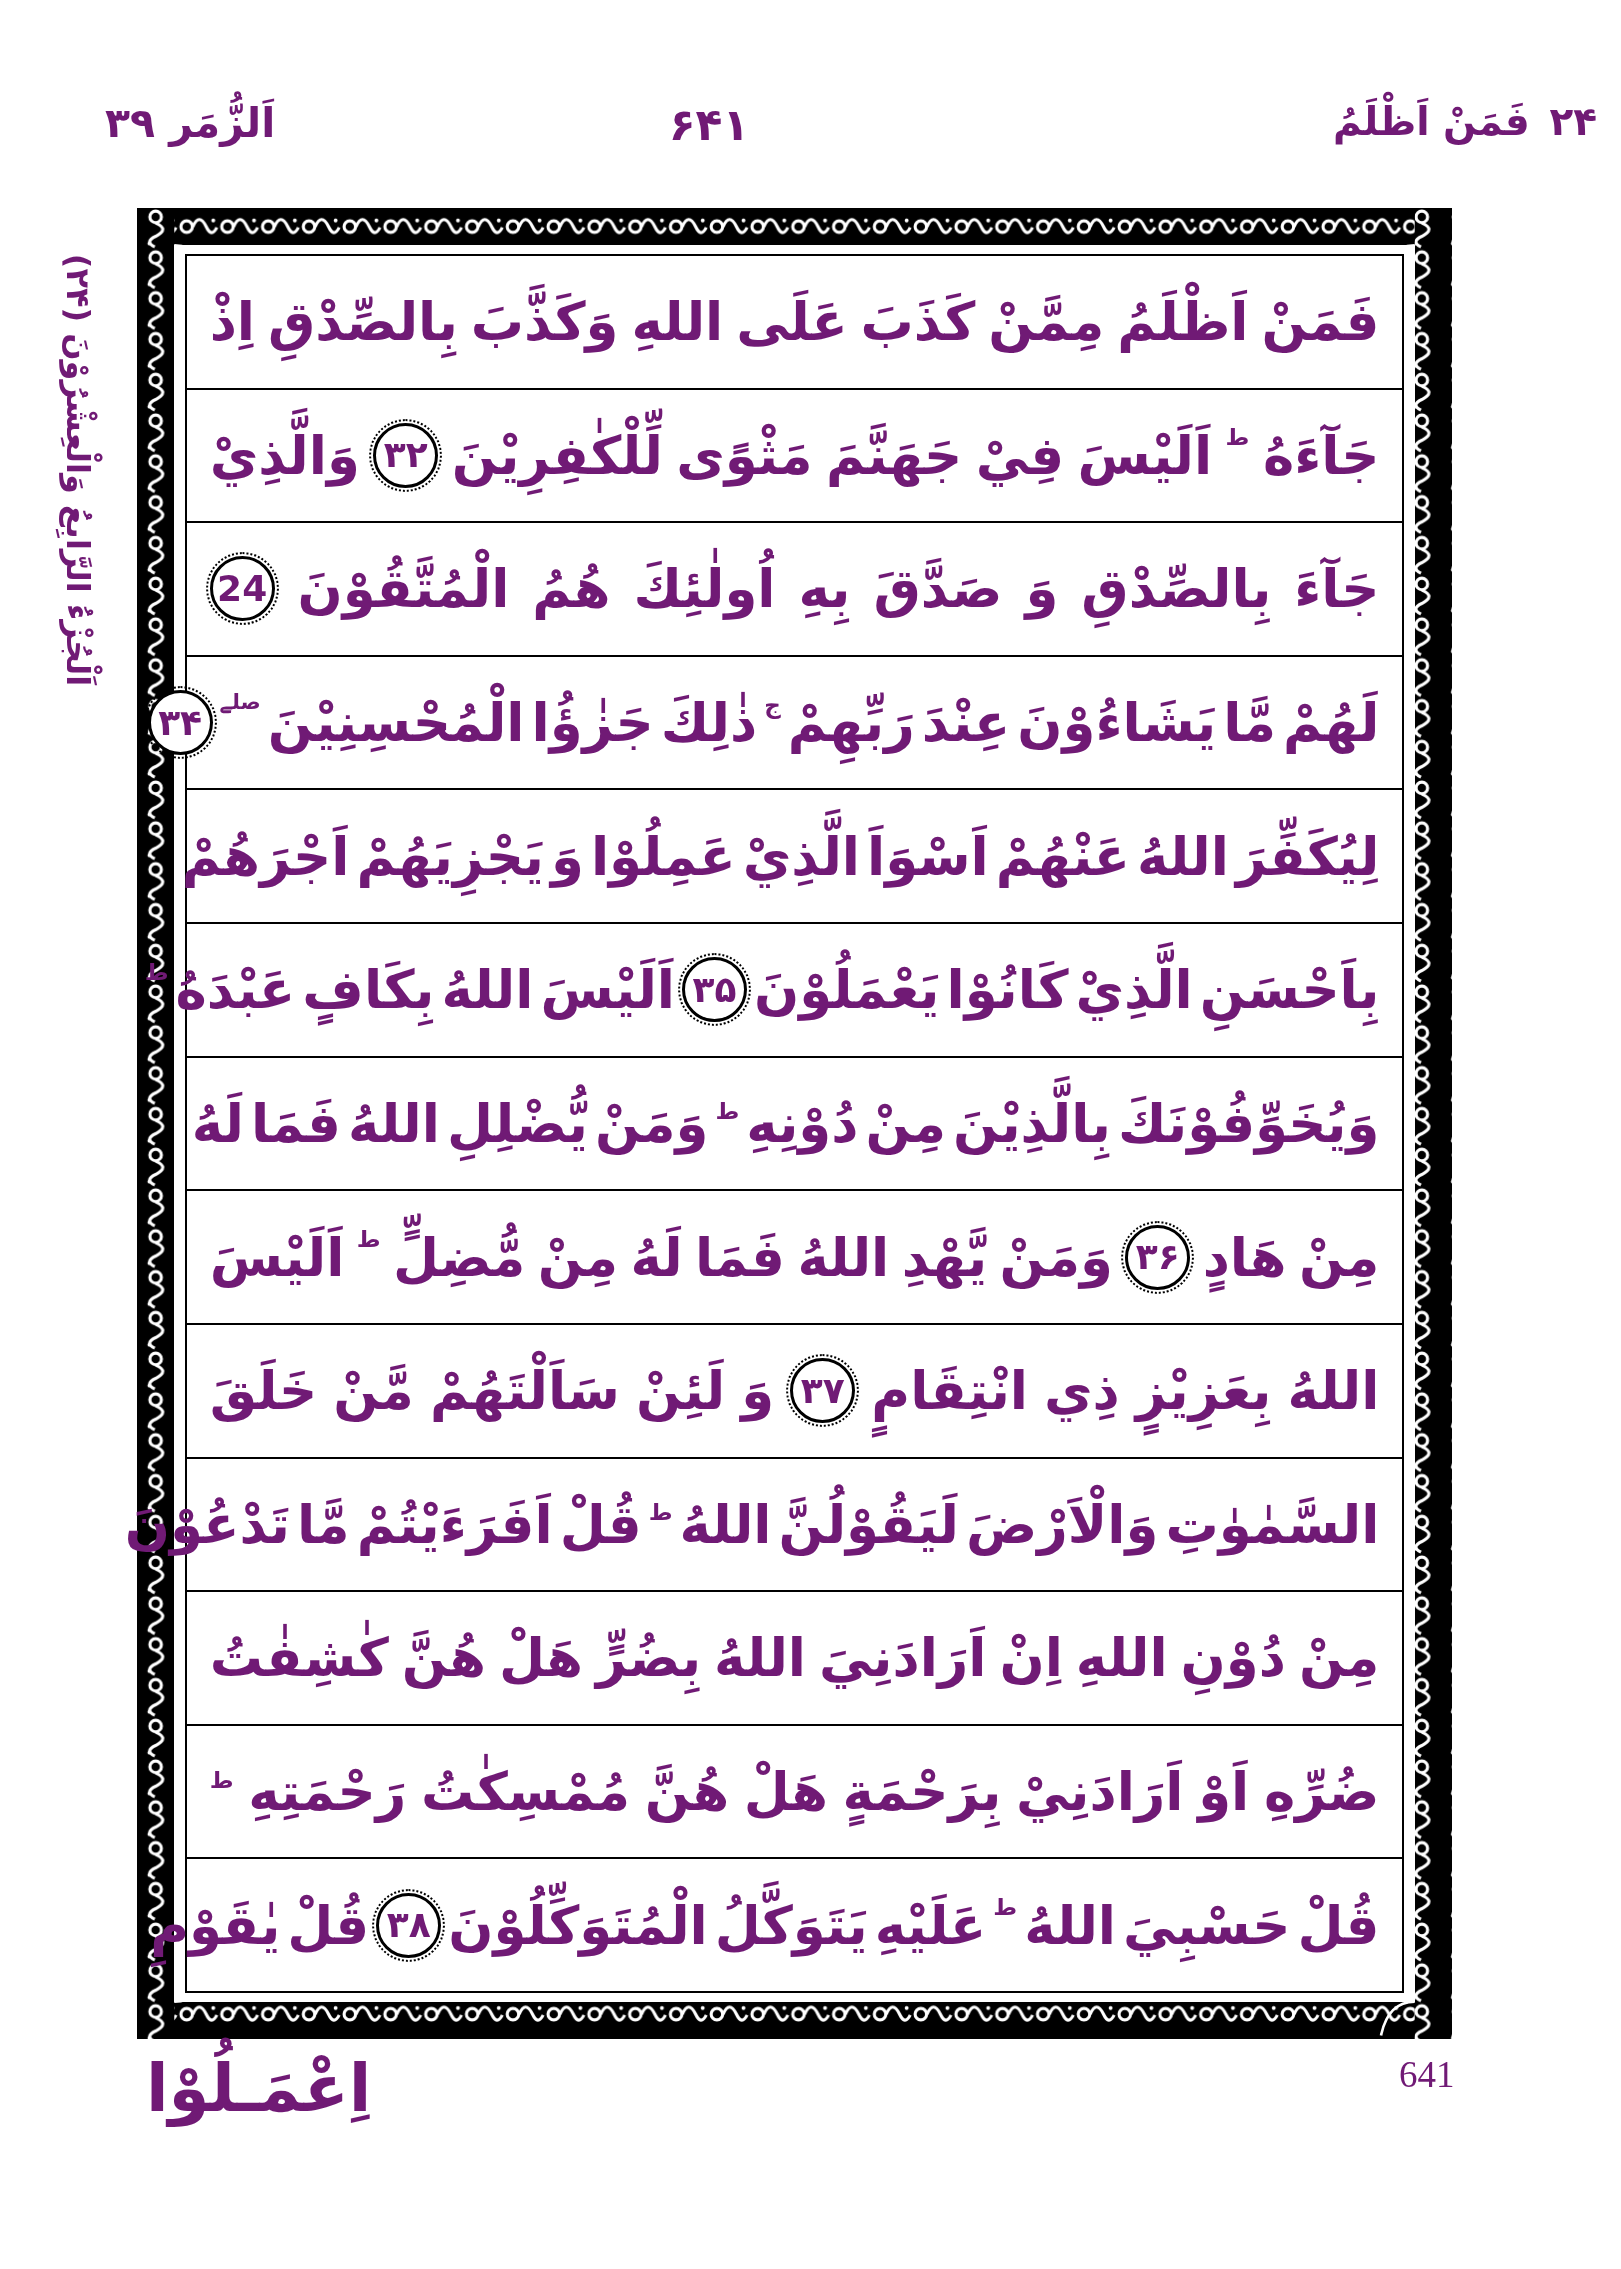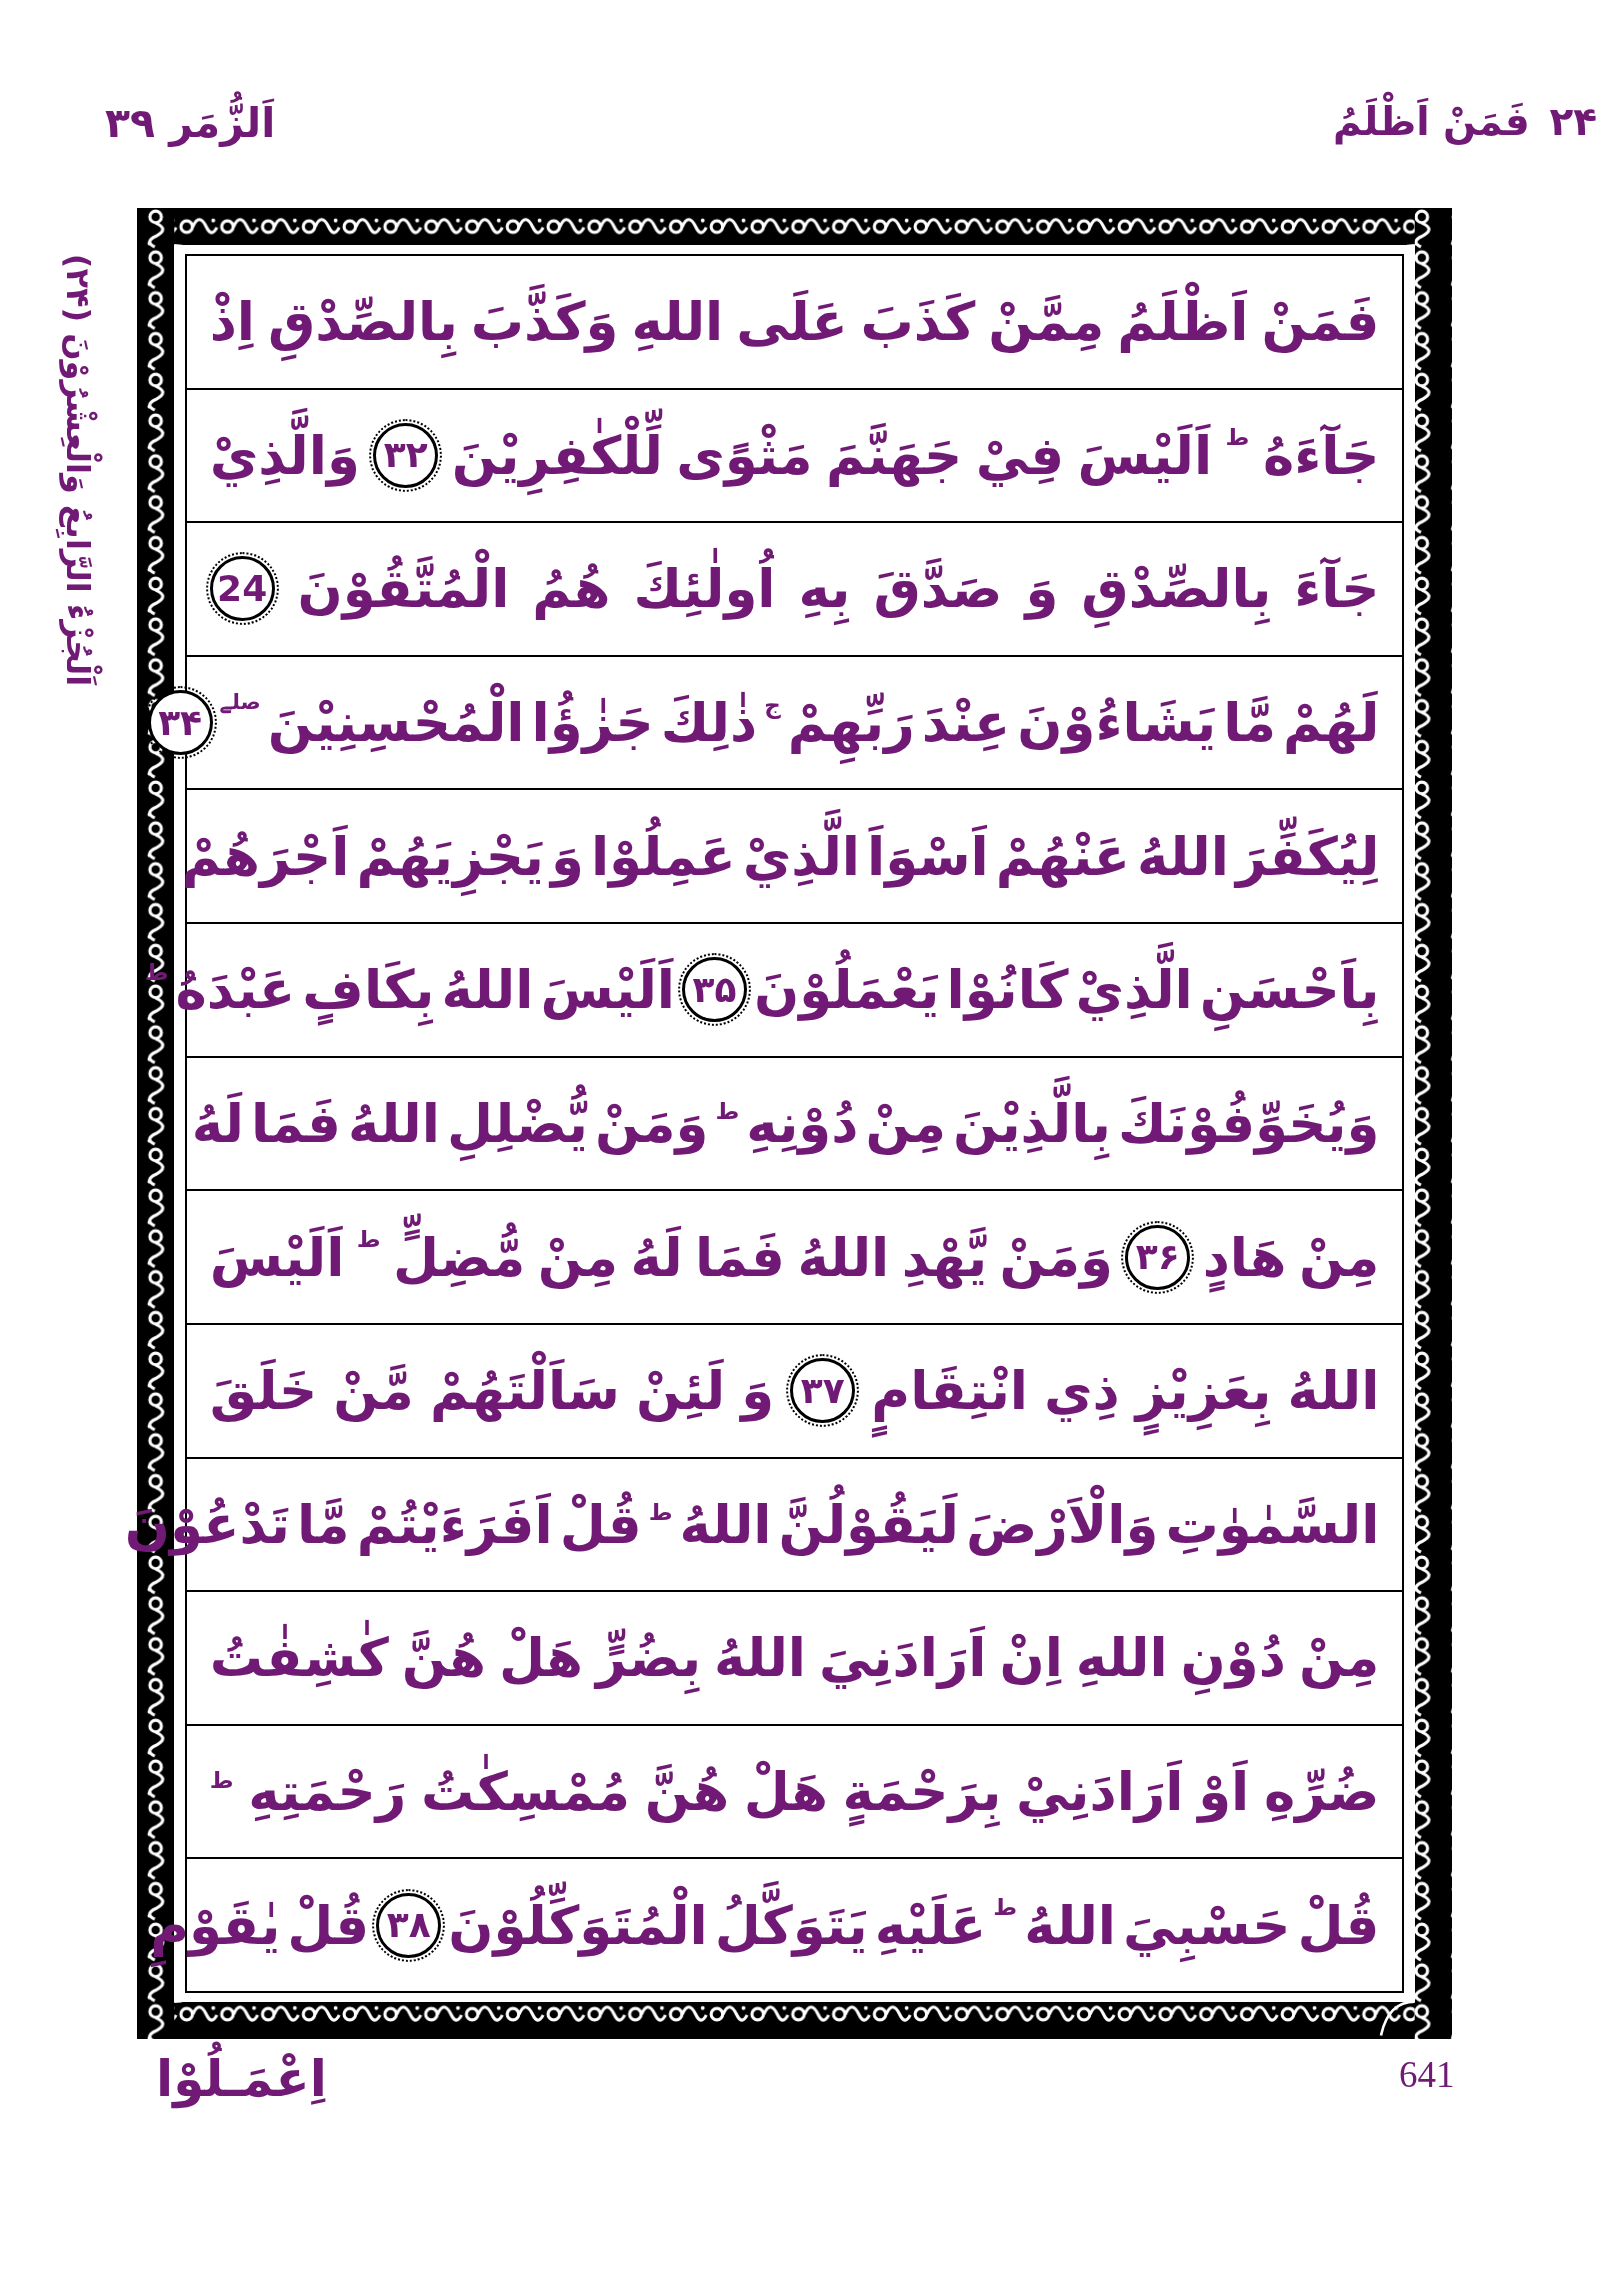--- a/index.html
+++ b/index.html
@@ -55,6 +55,7 @@
     <span>اَلزُّمَر</span>
     <span>۳۹</span>
   </div>
+  <div class="hdr hdr-page">۶۴۱</div>
   <div class="hdr hdr-juz">
     <span>۲۴</span>
     <span>فَمَنْ اَظْلَمُ</span>

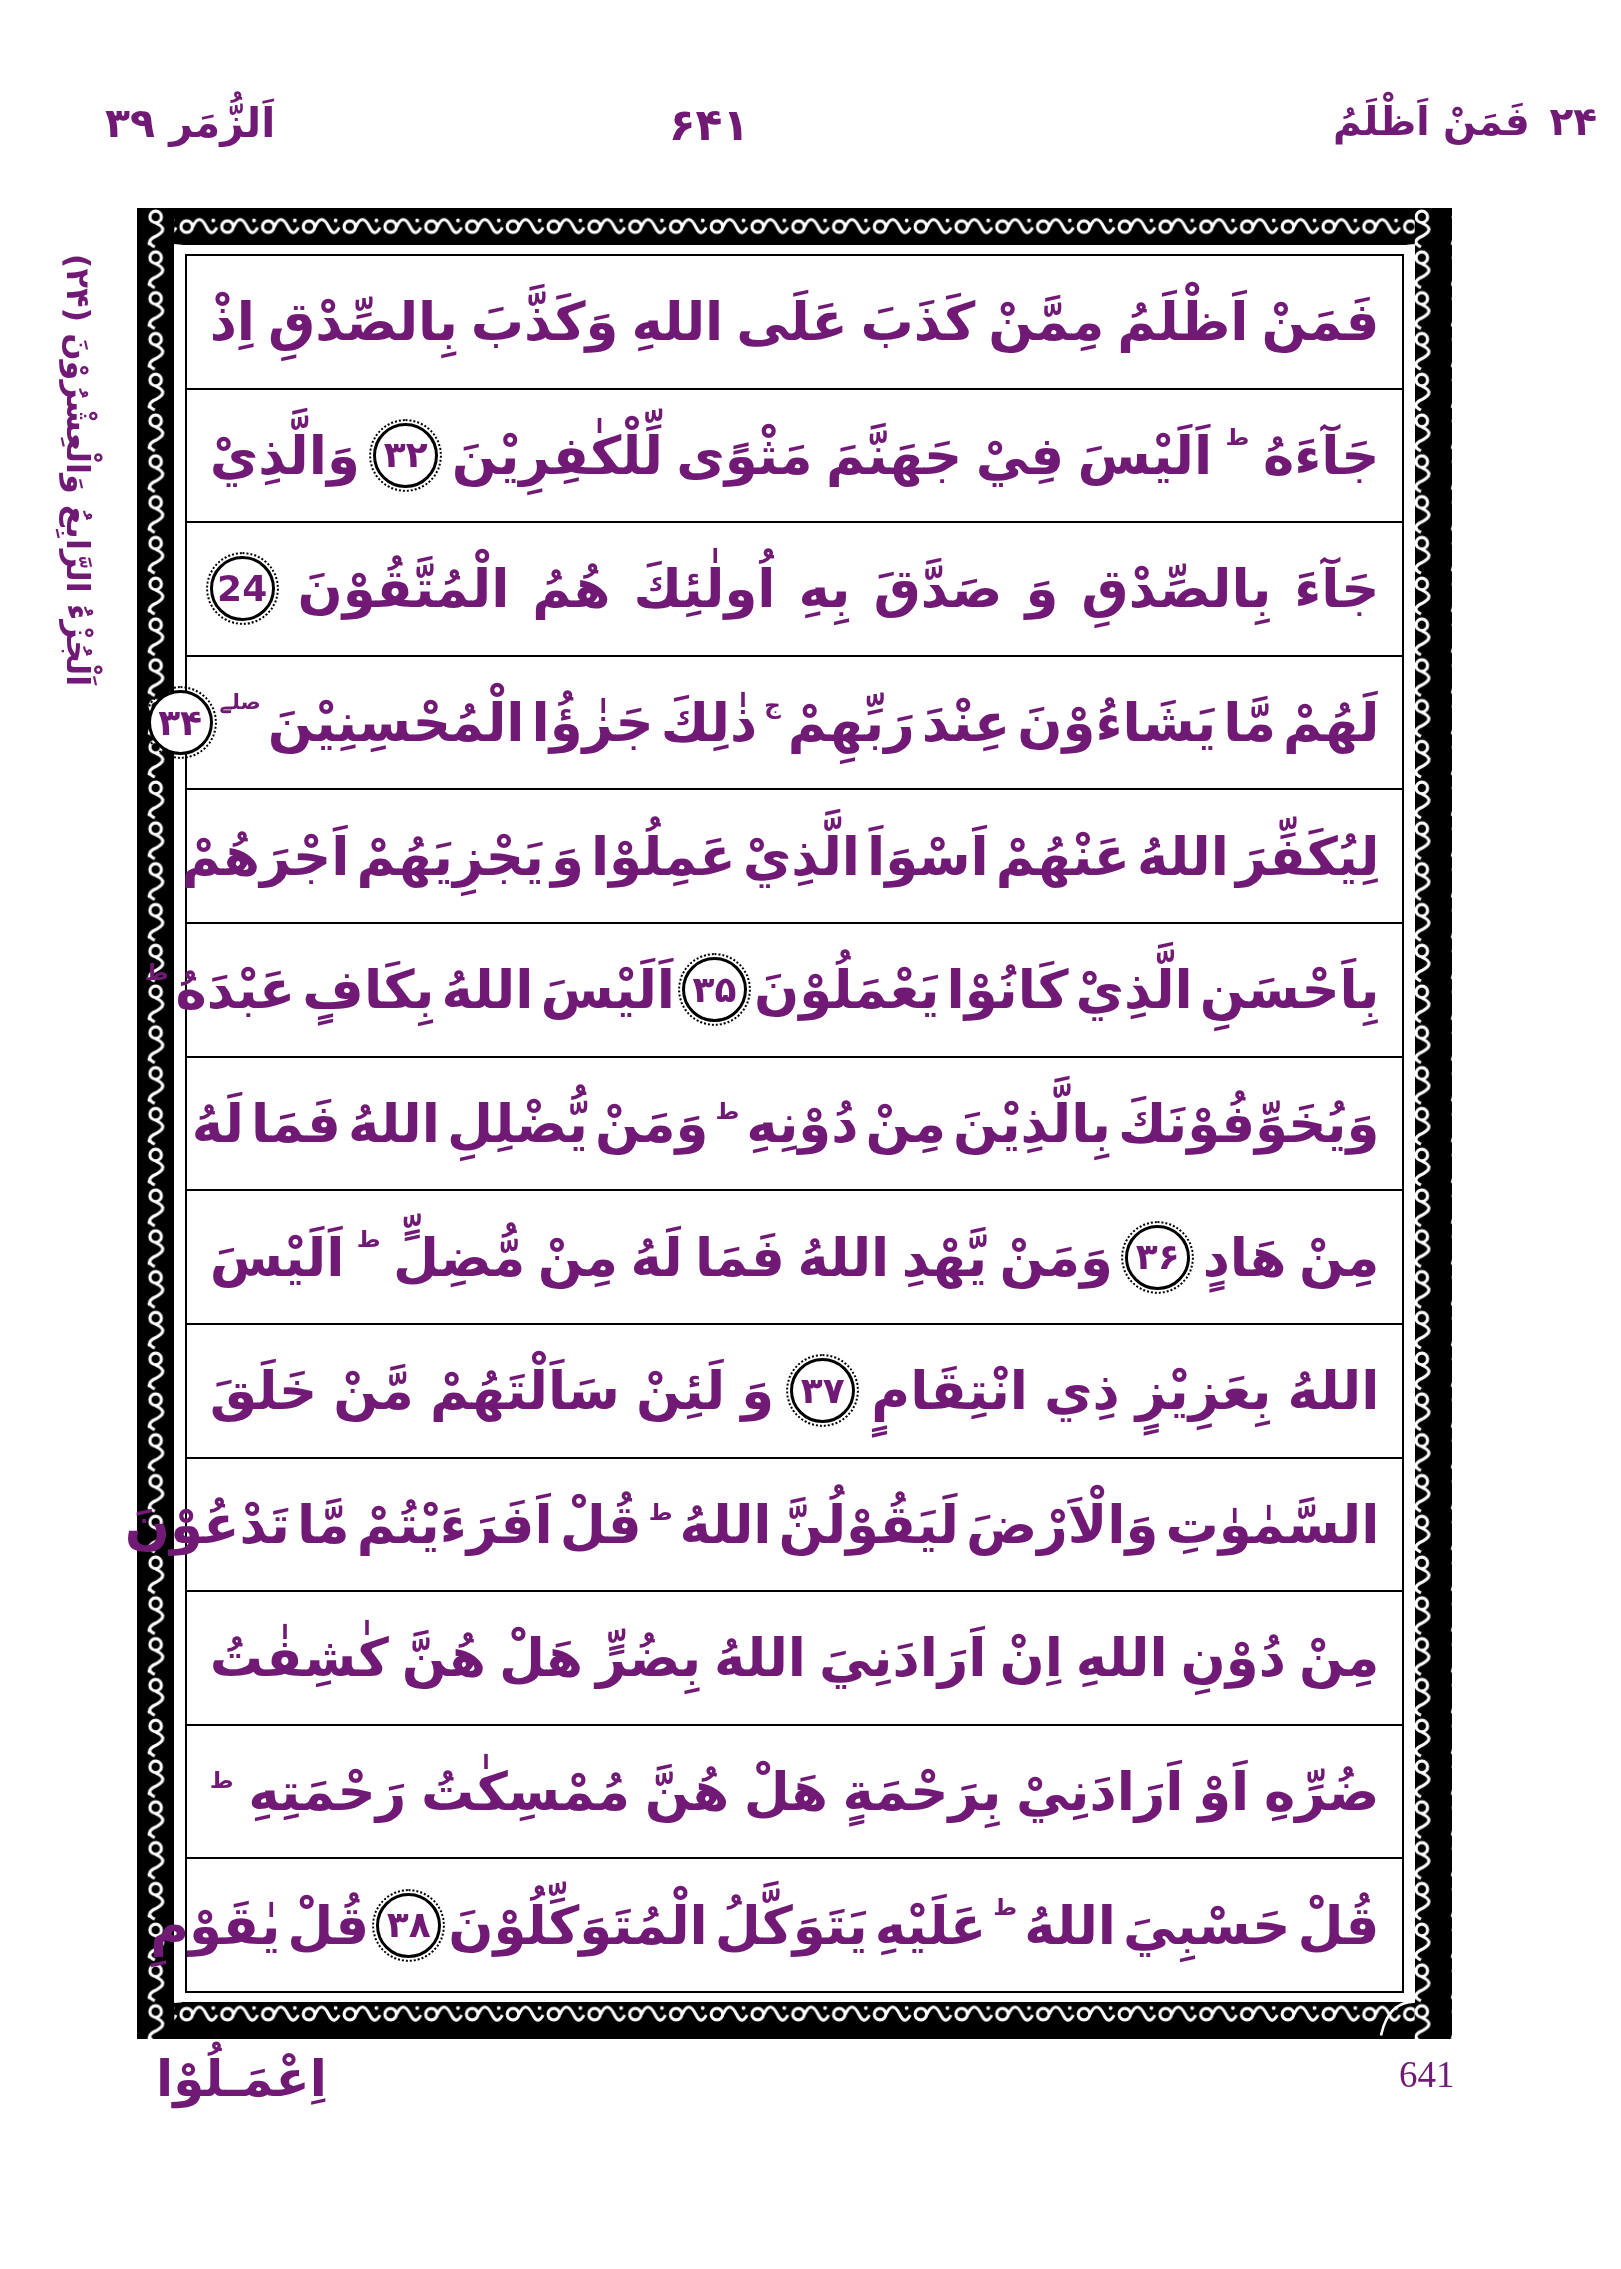--- a/index.html
+++ b/index.html
@@ -41,7 +41,7 @@
   }
   
   .foot{position:absolute;font-weight:bold;direction:rtl;white-space:nowrap;}
-  .foot-catchword{left:156px;top:2050px;font-size:50px;}
+  .foot-catchword{left:146px;top:2050px;font-size:66px;}
   .foot-manzil{left:0;right:0;top:2050px;text-align:center;font-size:34px;}
   .foot-manzil sup{font-size:21px;}
   .foot-page{left:1399px;top:2053px;font-size:37px;font-family:Liberation Serif, serif;font-weight:normal;direction:ltr;}

